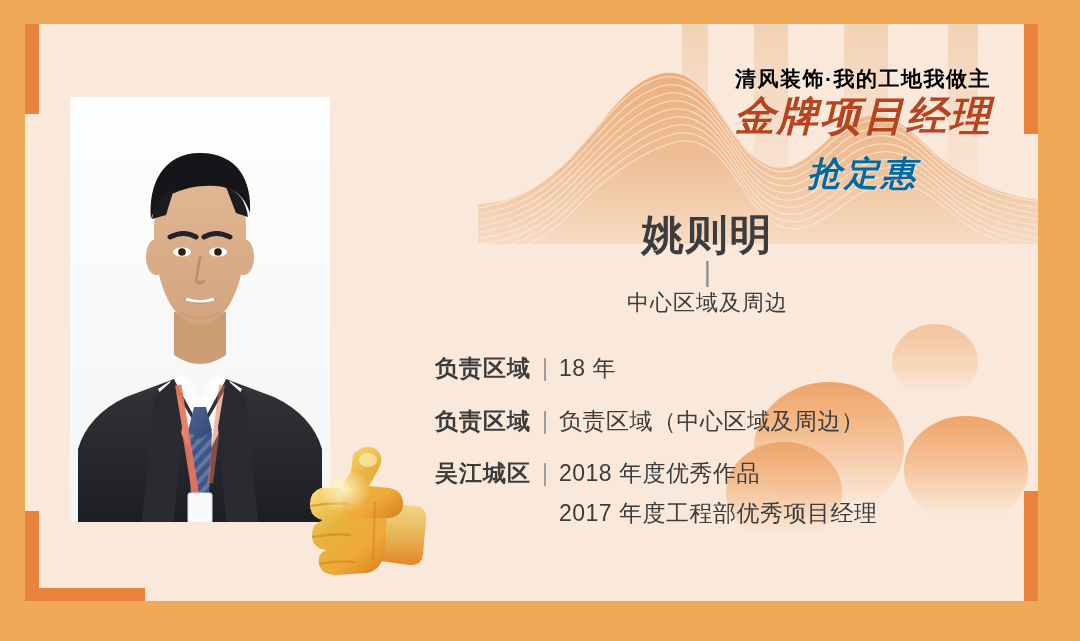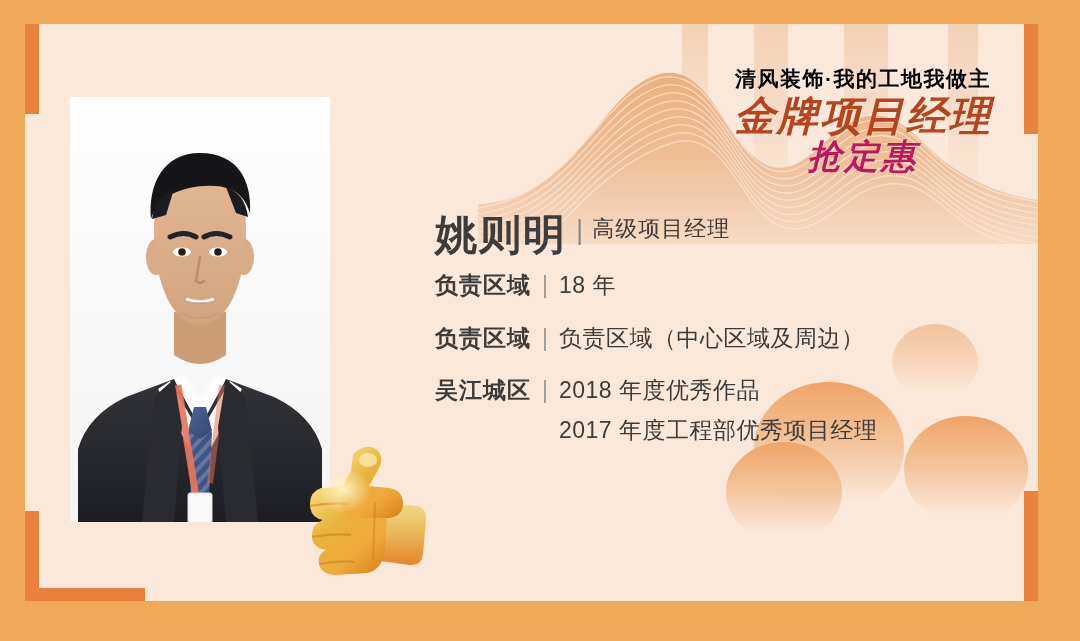--- a/index.html
+++ b/index.html
@@ -103,10 +103,10 @@
     font-weight:bold;
     line-height:1.08;
     letter-spacing:3px;
-    color:#be185d;
+    color:#0369a1;
     font-family:"Liberation Serif","DejaVu Serif",serif;
     font-style:italic;
-    margin-top:0;
+    margin-top:17px;
     text-shadow:1px 1px 0 rgba(255,255,255,.35);
   }
 

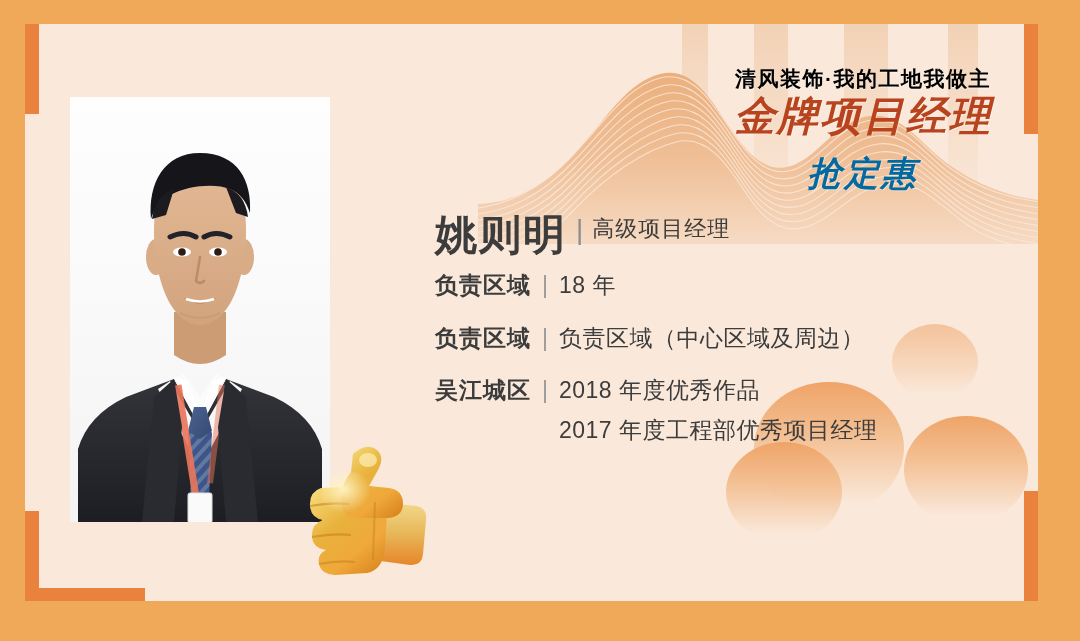--- a/index.html
+++ b/index.html
@@ -139,8 +139,9 @@
   }
   #name-row {
     display:flex;
-    align-items:flex-start;
-    margin-bottom:12px;
+    align-items:center;
+    margin-bottom:33px;
+    flex-direction:column;
   }
   #person-name {
     font-size:42px;

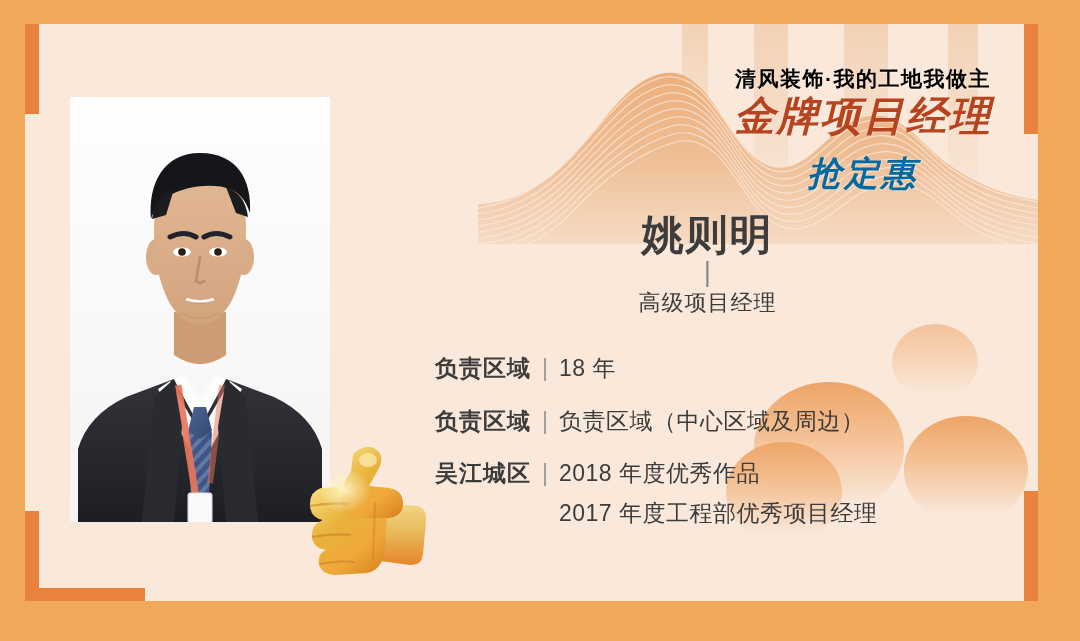--- a/index.html
+++ b/index.html
@@ -365,7 +365,7 @@
       <div id="name-row">
         <span id="person-name">姚则明</span>
         <span id="name-sep" class="vsep">|</span>
-        <span id="person-title">高级项目经理</span>
+        <span id="person-title">中心区域及周边</span>
       </div>
 
       <div class="info-row">

